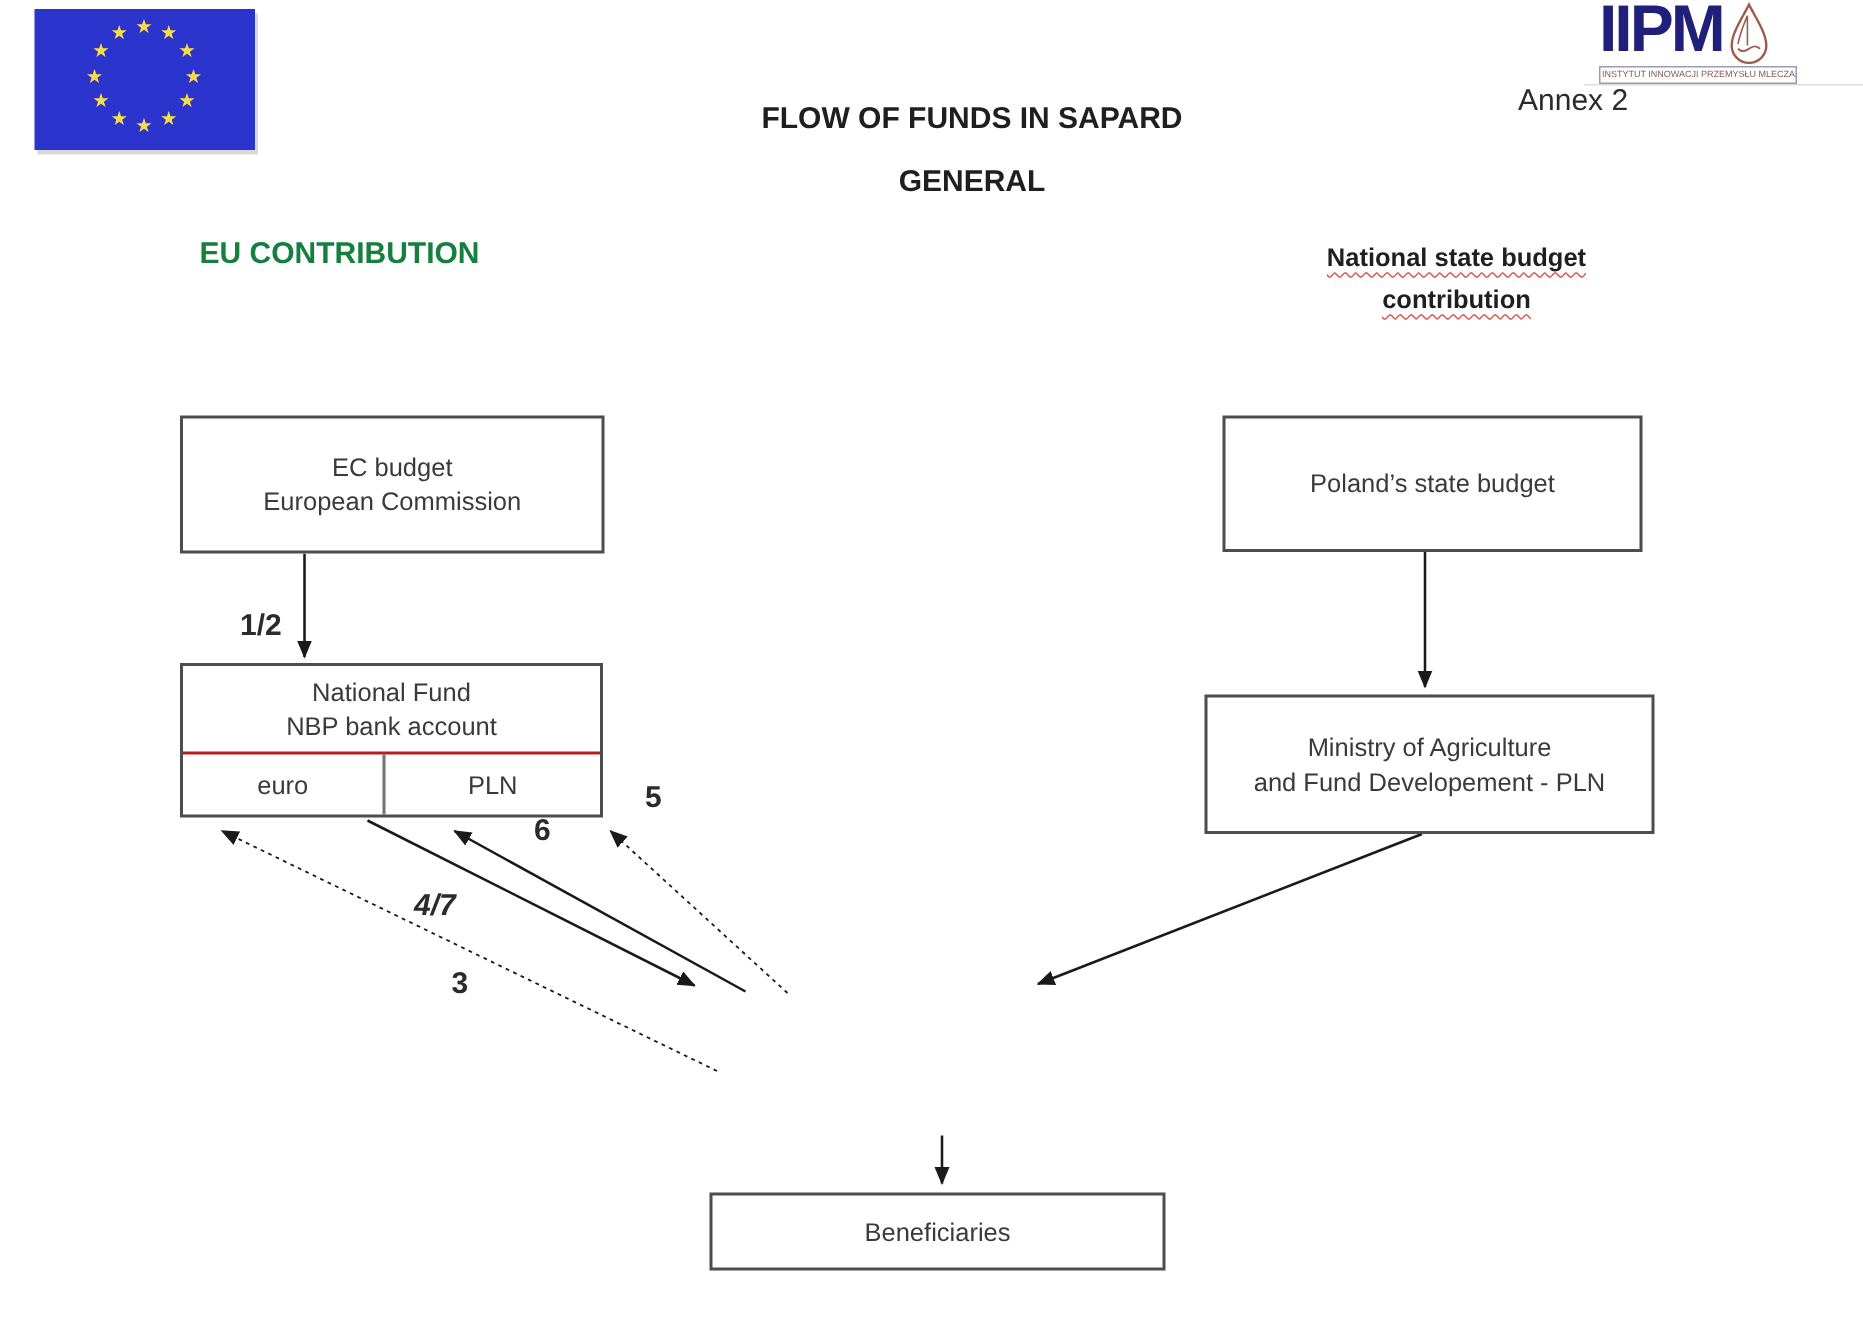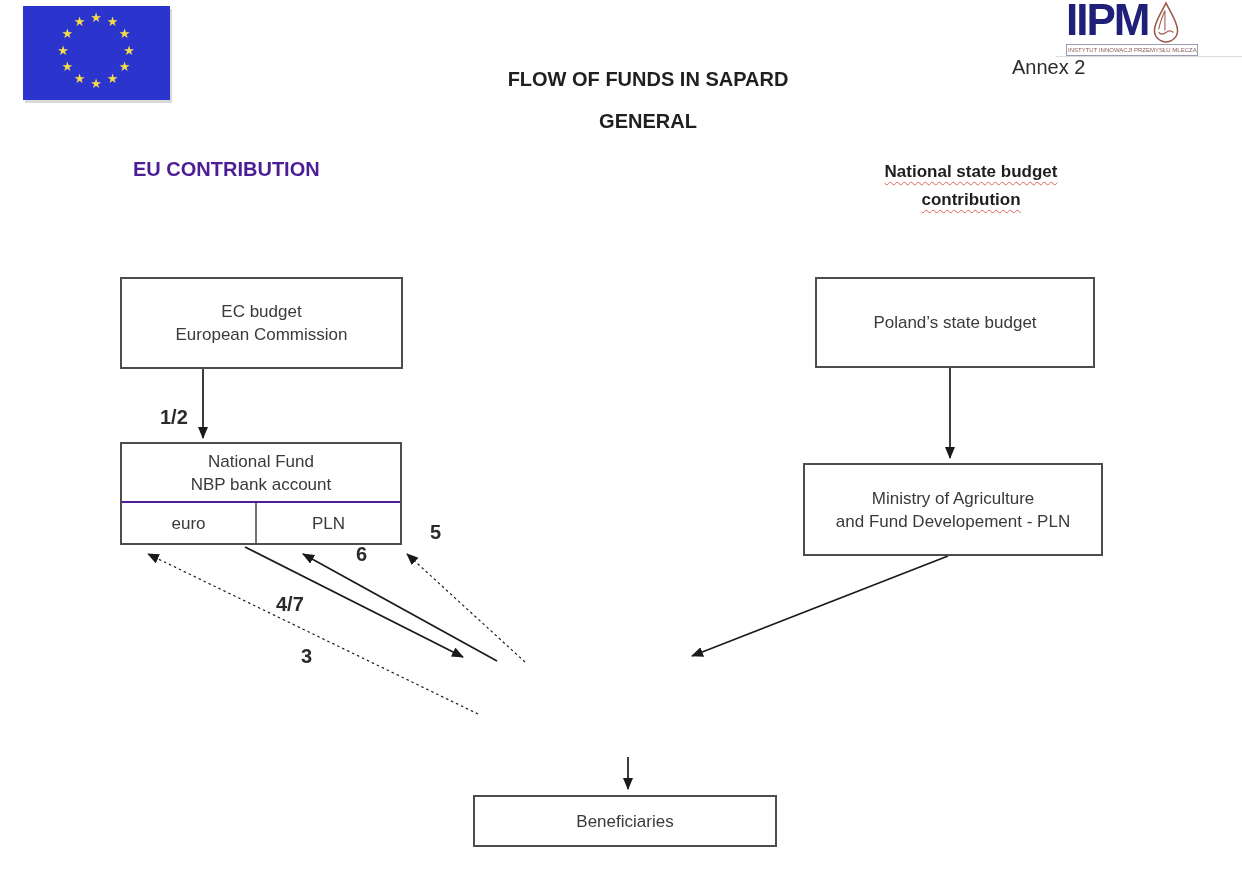--- a/index.html
+++ b/index.html
@@ -13,7 +13,7 @@
   #title1{top:68px;}
   #title2{top:110px;}
   #annex{position:absolute;left:1012px;top:56px;font-size:20px;color:#2b2b2b;}
-  #heading-left{position:absolute;left:133px;top:158px;font-size:20px;font-weight:700;color:#4c1d95;}
+  #heading-left{position:absolute;left:133px;top:158px;font-size:20px;font-weight:700;color:#15803d;}
   #heading-right{position:absolute;left:845px;top:158px;width:252px;text-align:center;
     font-size:17px;font-weight:700;color:#1f1f1f;line-height:28px;}
   .wavy{text-decoration-line:underline;text-decoration-style:wavy;

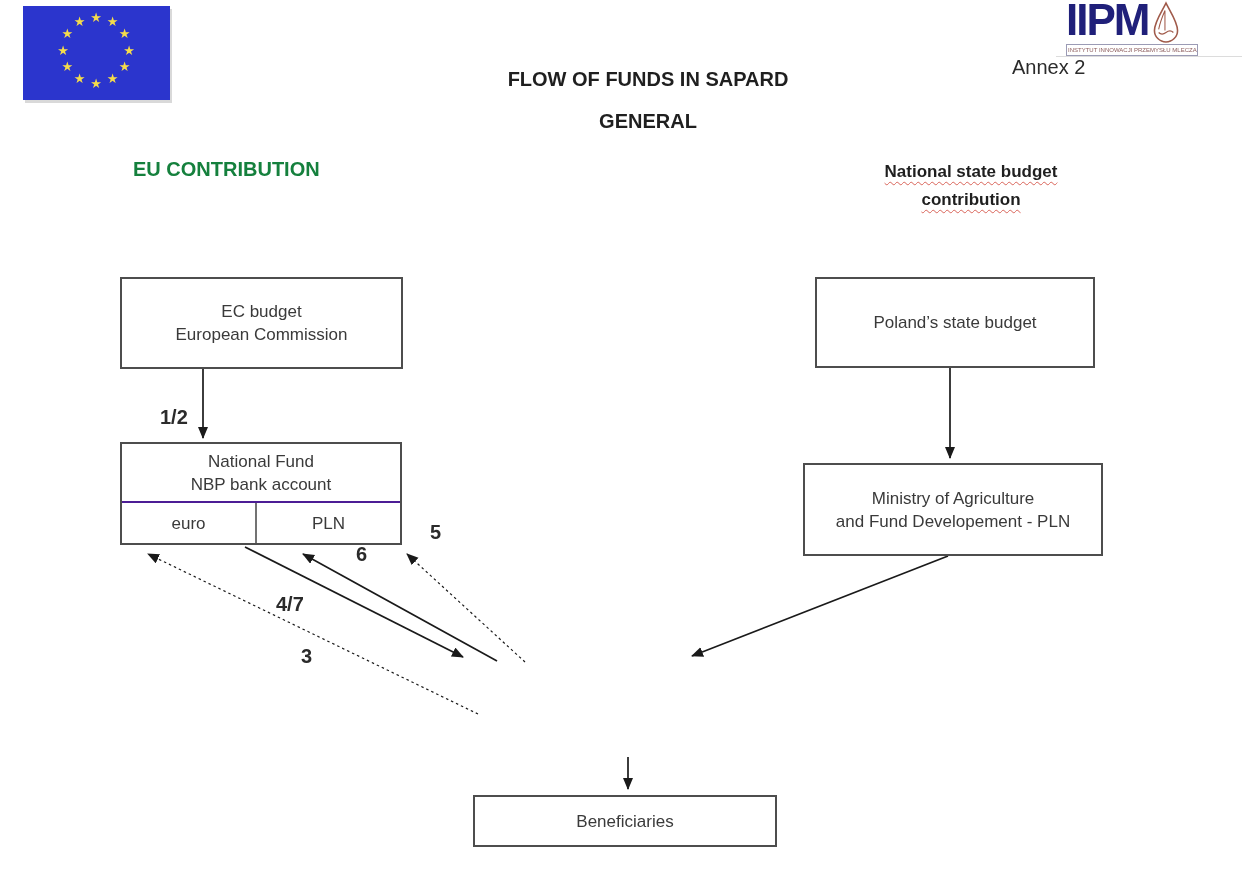--- a/index.html
+++ b/index.html
@@ -38,7 +38,7 @@
   #box-ec{left:120px;top:277px;width:283px;height:92px;}
   #box-poland{left:815px;top:277px;width:280px;height:91px;}
   #box-nf{left:120px;top:442px;width:282px;height:103px;padding:0;}
-  #nf-top{width:100%;height:59px;border-bottom:2px solid #4c1d95;display:flex;flex-direction:column;
+  #nf-top{width:100%;height:59px;border-bottom:2px solid #b91c1c;display:flex;flex-direction:column;
     align-items:center;justify-content:center;box-sizing:border-box;}
   #nf-row{width:100%;flex:1;display:flex;box-sizing:border-box;}
   .nf-cell{display:flex;align-items:center;justify-content:center;box-sizing:border-box;}

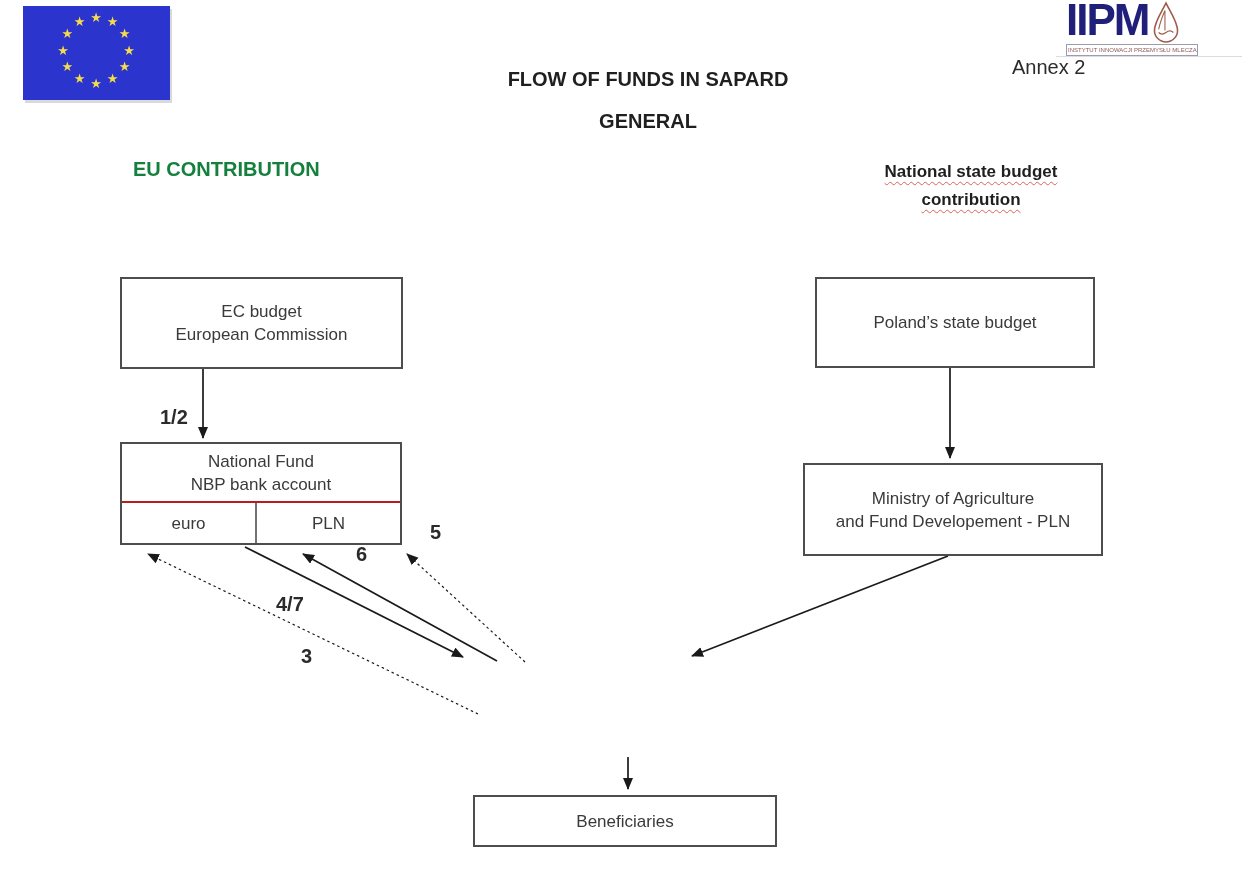--- a/index.html
+++ b/index.html
@@ -52,7 +52,7 @@
   #lbl-12{left:160px;top:406px;}
   #lbl-5{left:430px;top:521px;}
   #lbl-6{left:356px;top:543px;}
-  #lbl-47{left:276px;top:593px;}
+  #lbl-47{left:276px;top:593px;font-style:italic;}
   #lbl-3{left:301px;top:645px;}
   
   #arrows{position:absolute;left:0;top:0;width:1242px;height:895px;pointer-events:none;}

